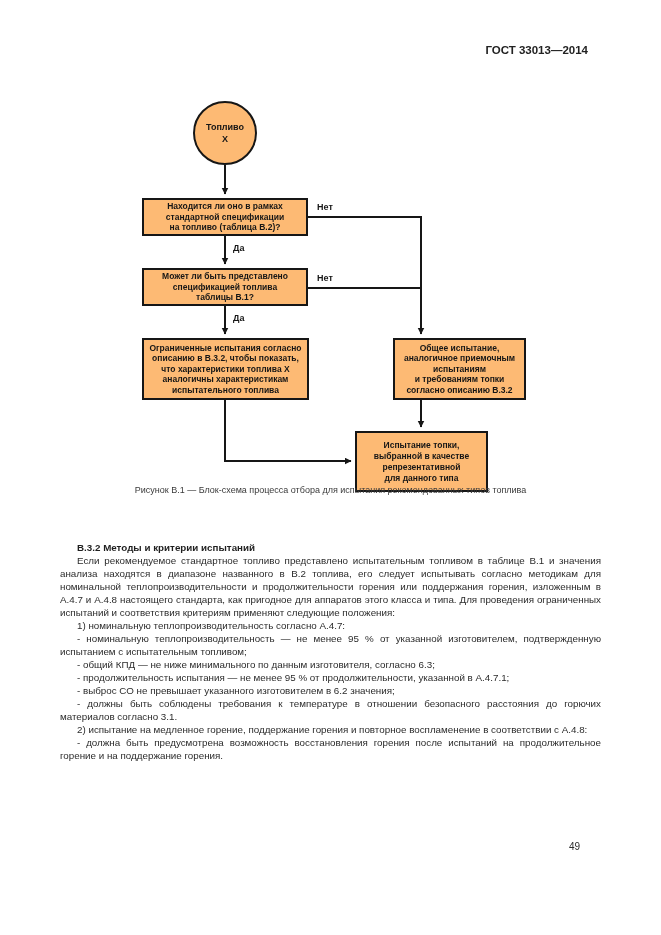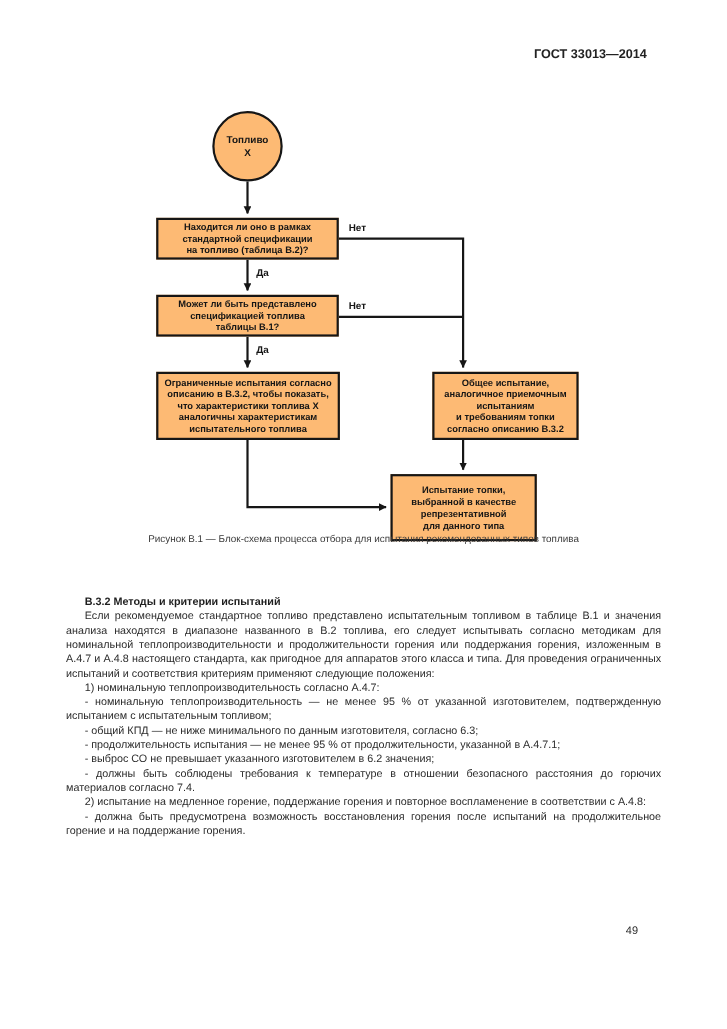--- a/index.html
+++ b/index.html
@@ -151,7 +151,7 @@
     <p>- общий КПД — не ниже минимального по данным изготовителя, согласно 6.3;</p>
     <p>- продолжительность испытания — не менее 95 % от продолжительности, указанной в А.4.7.1;</p>
     <p>- выброс СО не превышает указанного изготовителем в 6.2 значения;</p>
-    <p>- должны быть соблюдены требования к температуре в отношении безопасного расстояния до горючих материалов согласно 7.4.</p>
+    <p>- должны быть соблюдены требования к температуре в отношении безопасного расстояния до горючих материалов согласно 3.1.</p>
     <p>2) испытание на медленное горение, поддержание горения и повторное воспламенение в соответствии с А.4.8:</p>
     <p>- должна быть предусмотрена возможность восстановления горения после испытаний на продолжительное горение и на поддержание горения.</p>
   </div>

